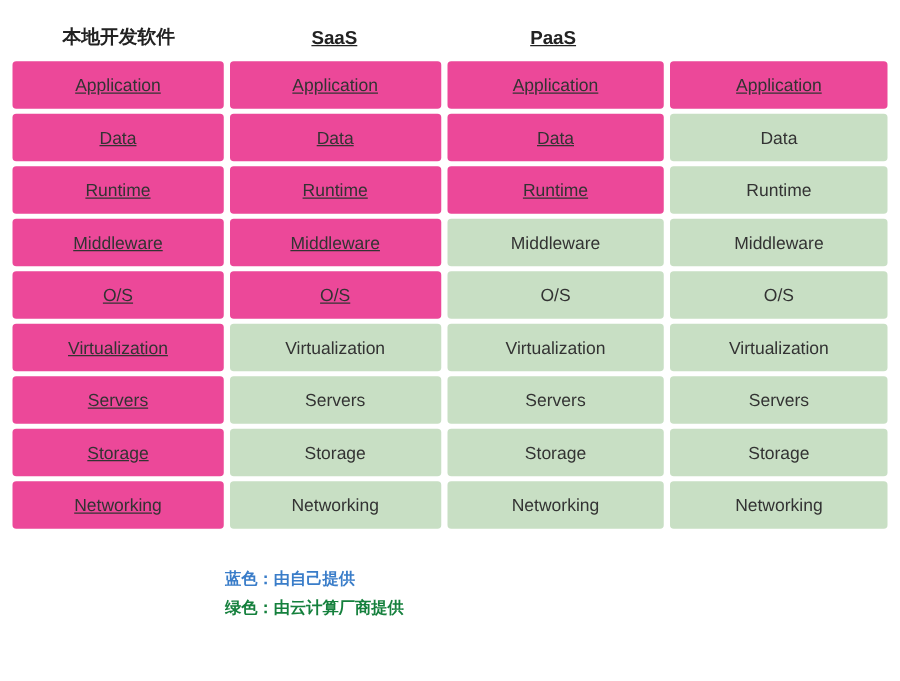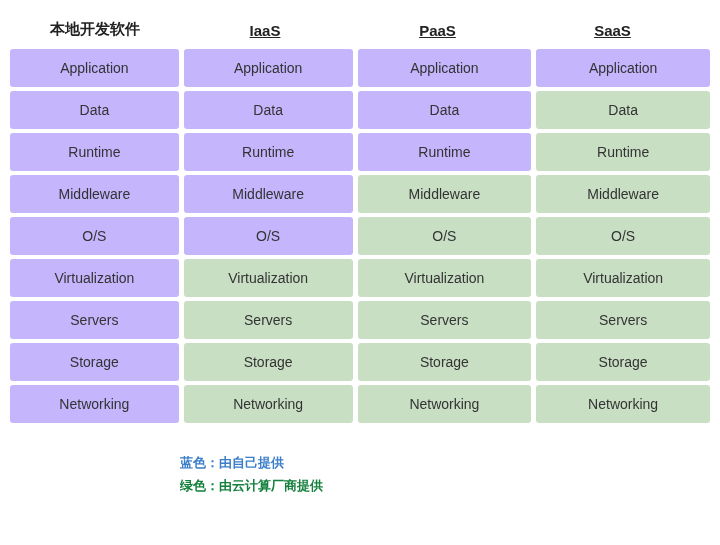--- a/index.html
+++ b/index.html
@@ -75,7 +75,6 @@
 
 <div class="header-row">
   <div class="col-header col0">本地开发软件</div>
-  <div class="col-header col1 underline">IaaS</div>
   <div class="col-header col2 underline">PaaS</div>
   <div class="col-header col3 underline">SaaS</div>
 </div>

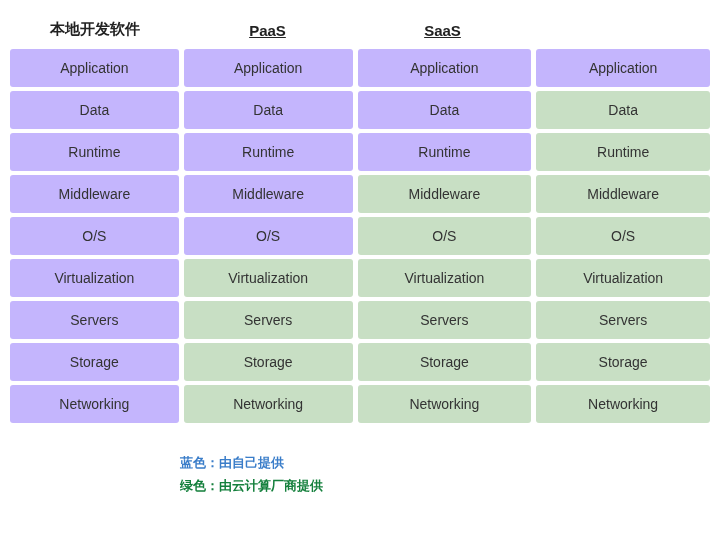--- a/index.html
+++ b/index.html
@@ -75,8 +75,8 @@
 
 <div class="header-row">
   <div class="col-header col0">本地开发软件</div>
+  <div class="col-header col3 underline">SaaS</div>
   <div class="col-header col2 underline">PaaS</div>
-  <div class="col-header col3 underline">SaaS</div>
 </div>
 
 <div class="grid">

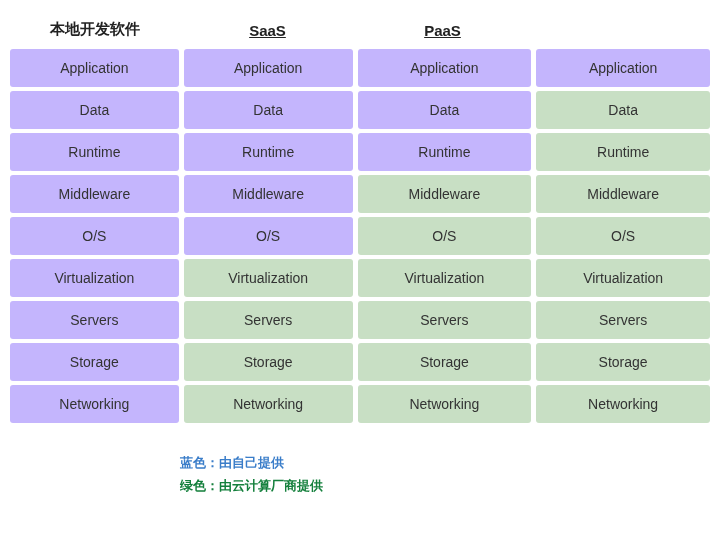--- a/index.html
+++ b/index.html
@@ -54,7 +54,8 @@
       color: #333;
     }
     .blue {
-      background-color: #c4b5fd;
+      background-color: #ec4899;
+      text-decoration: underline;
     }
     .green {
       background-color: #c8dfc4;

